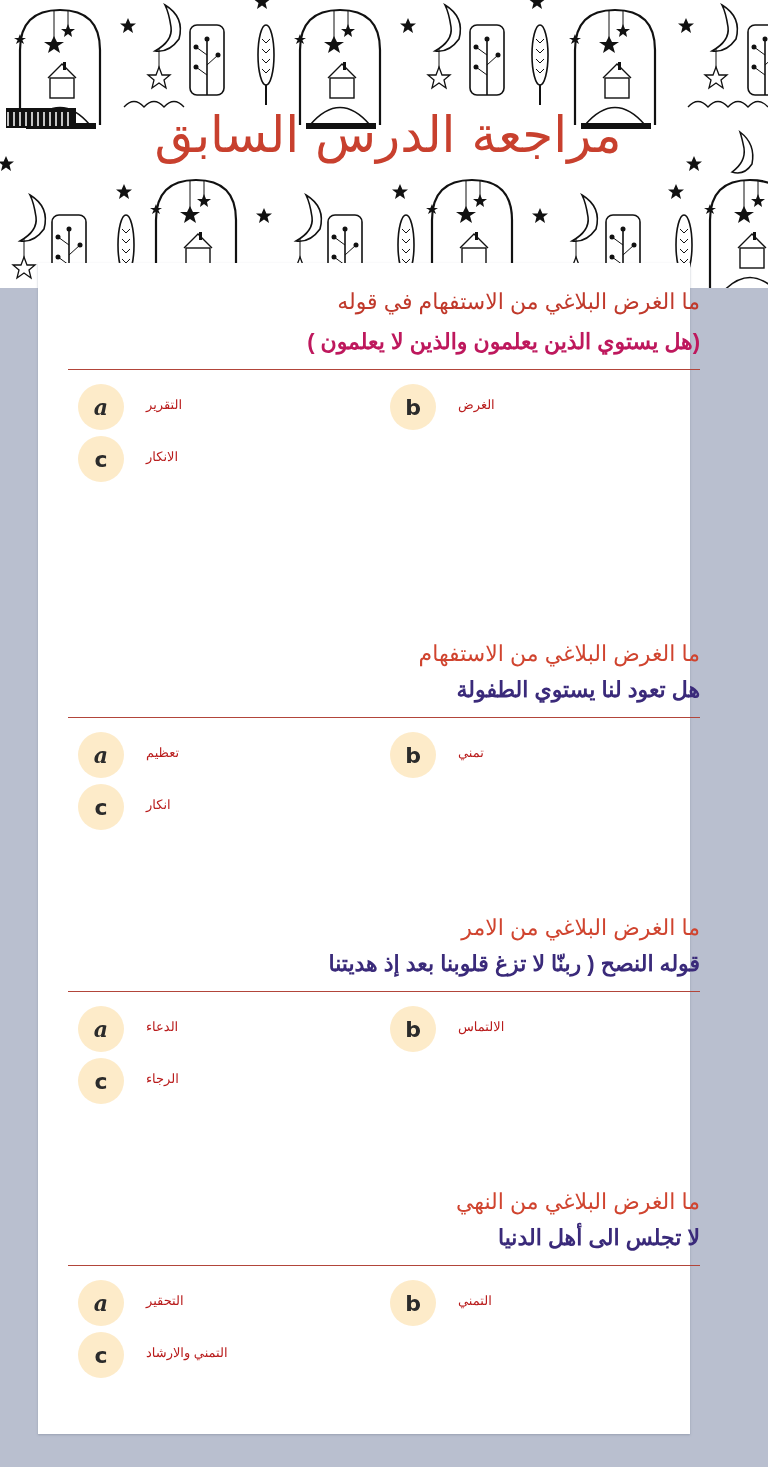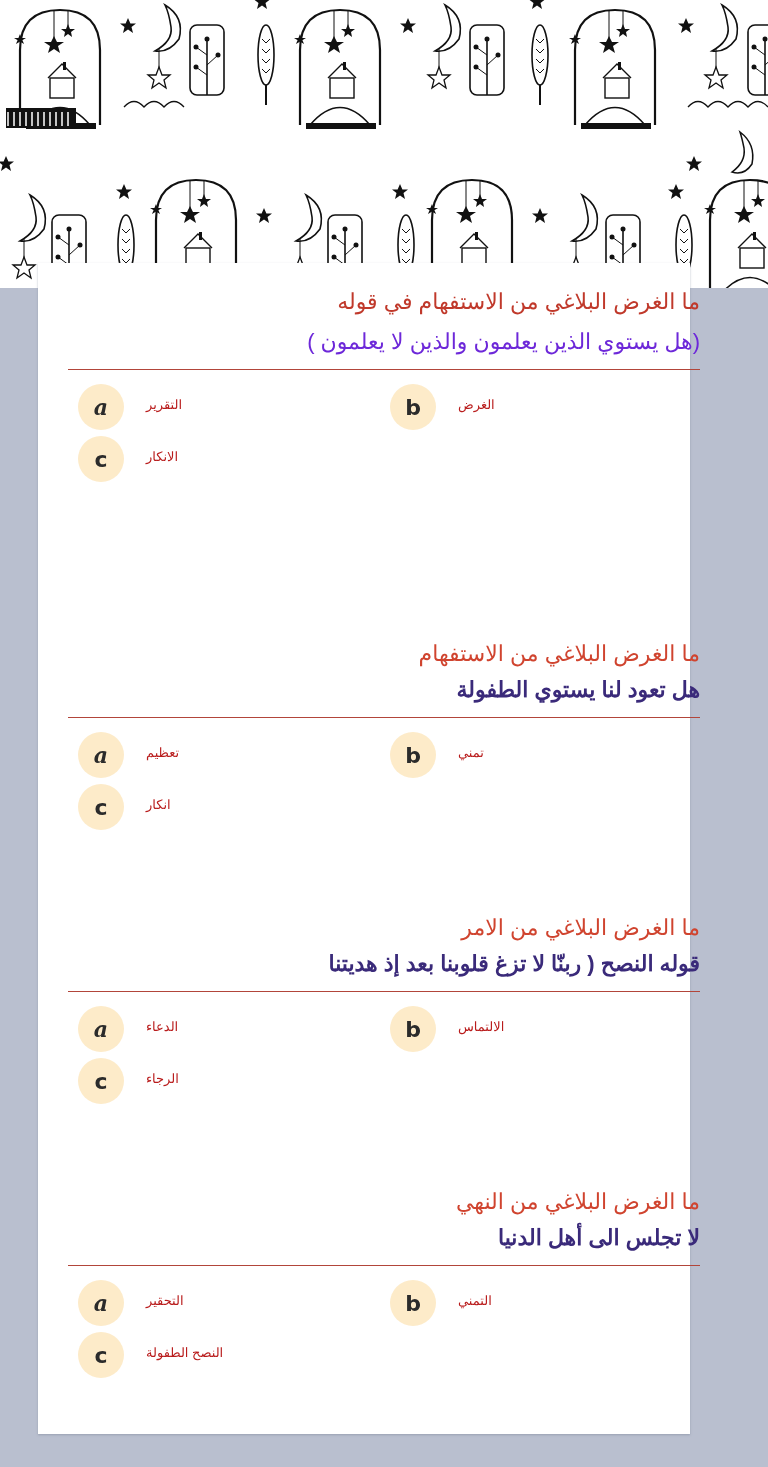--- a/index.html
+++ b/index.html
@@ -193,6 +193,7 @@
 
       <path d="M740 132 Q756 144 752 164 Q744 176 732 172 Q746 162 744 148 Q742 138 740 132 Z" fill="#fff" stroke="#111" stroke-width="1.5"></path>
     </svg>
+    <div class="header-title">مراجعة الدرس السابق</div>
   </div>
 
   <div class="card">

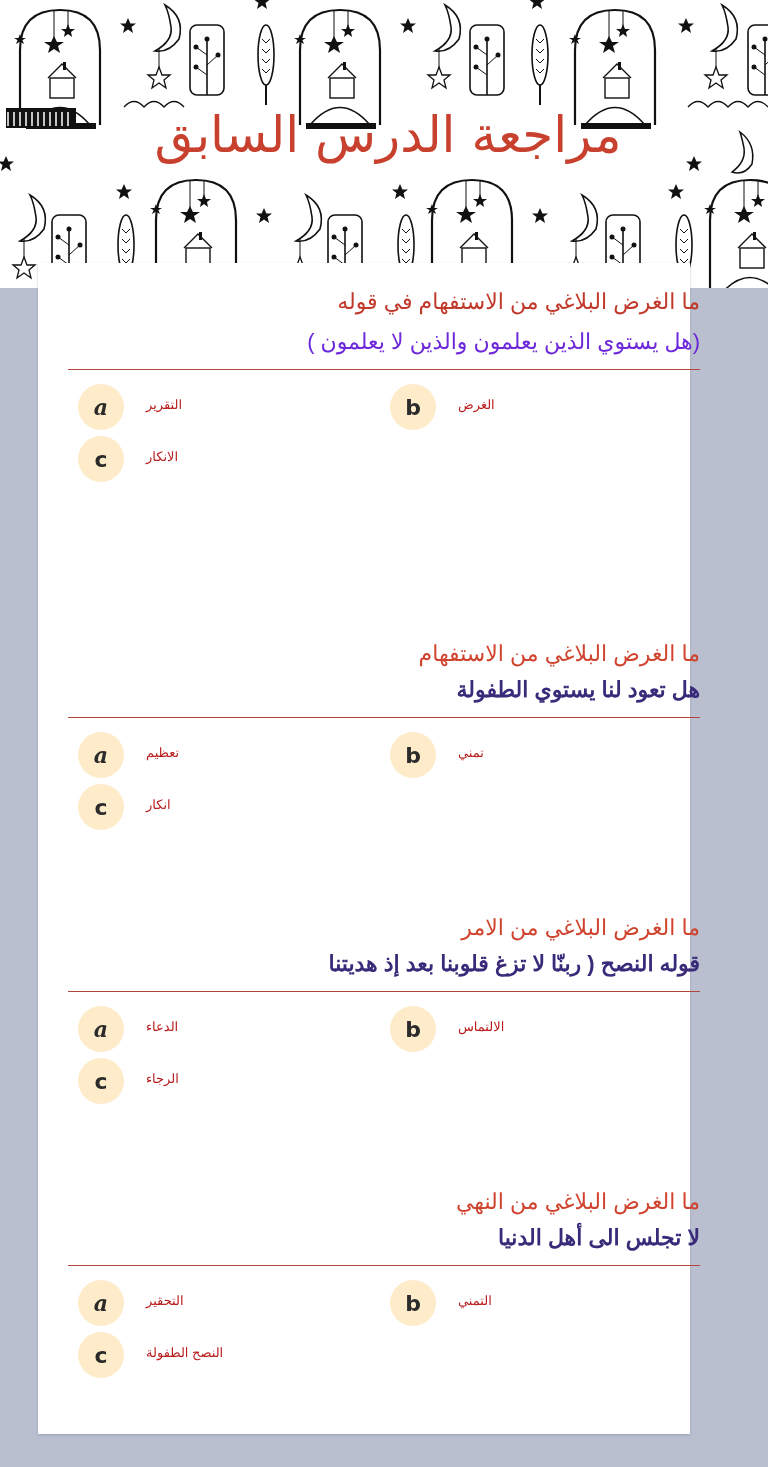--- a/index.html
+++ b/index.html
@@ -64,7 +64,7 @@
     white-space: nowrap;
     color: #6a3fa0;
   }
-  .q-sub.light { color: #6d28d9; font-weight: normal; letter-spacing: 0.5px; }
+  .q-sub.light { color: #be185d; font-weight: bold; letter-spacing: 0.5px; }
   .q-sub.bold { color: #3a2a7a; font-weight: bold; }
   .q-divider {
     height: 1px;

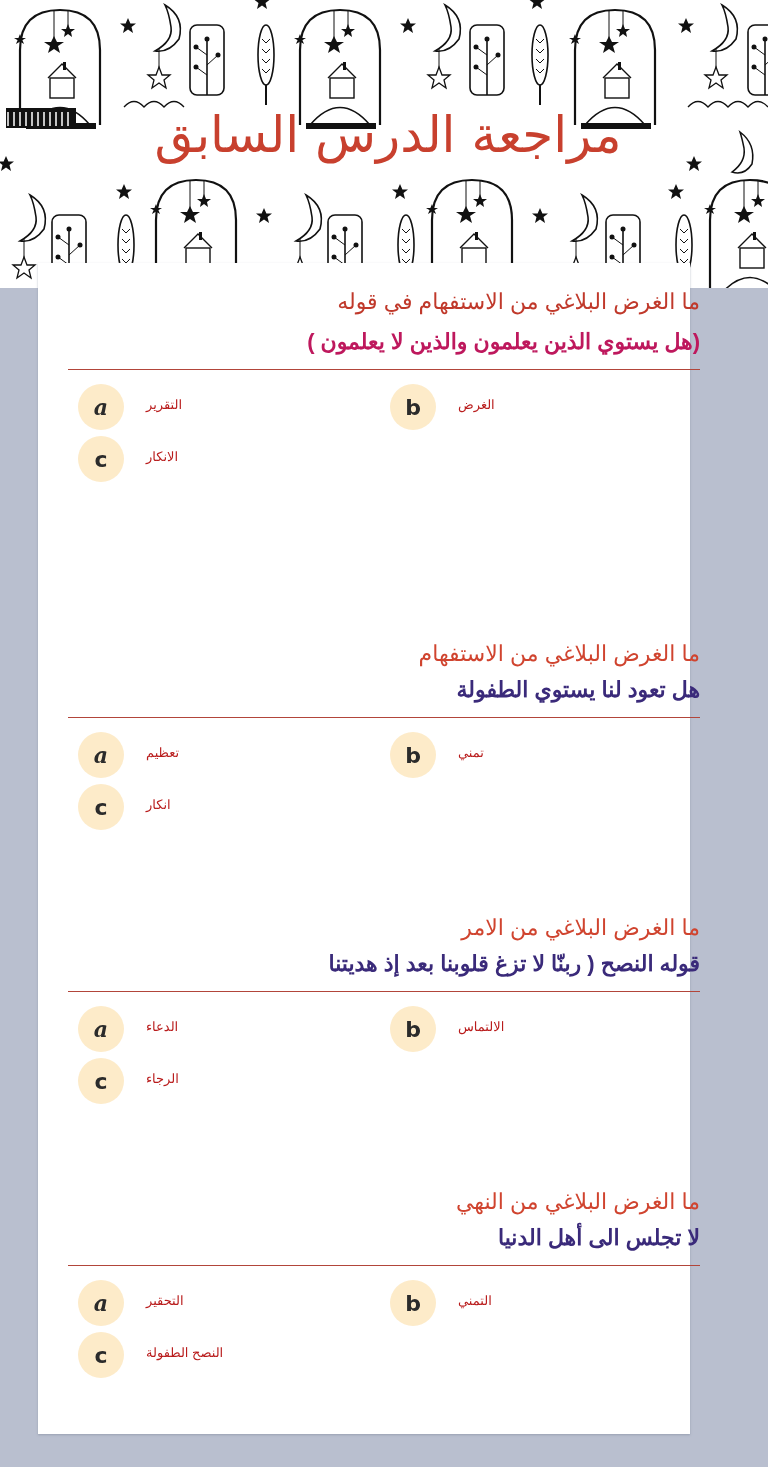--- a/index.html
+++ b/index.html
@@ -273,7 +273,7 @@
         </div>
         <div class="option opt-c">
           <span class="badge">c</span>
-          <span class="label">النصح الطفولة</span>
+          <span class="label">التمني والارشاد</span>
         </div>
       </div>
     </div>

